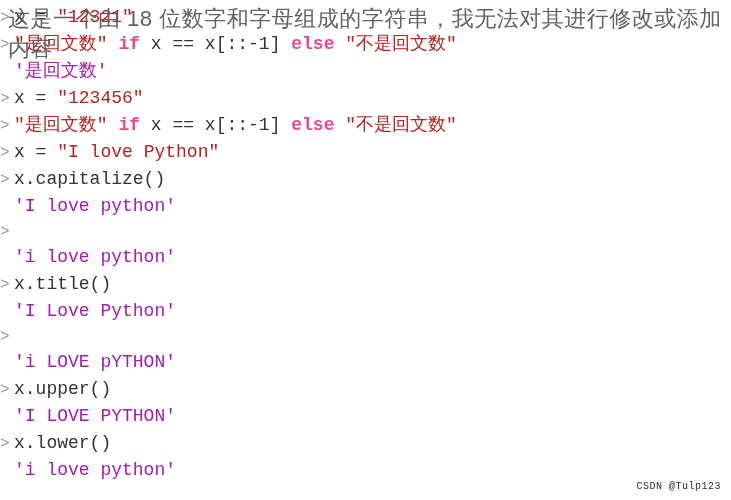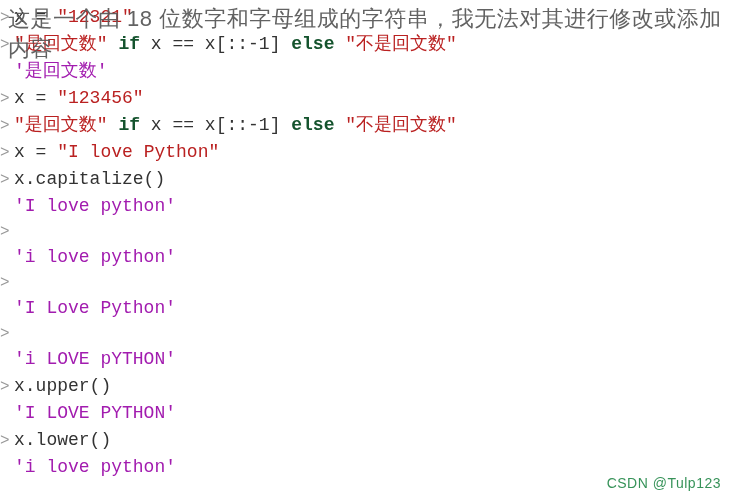--- a/index.html
+++ b/index.html
@@ -49,7 +49,7 @@
     }
     .code { color: #333333; }
     .str { color: #ba2121; }
-    .kw  { color: #14532d; font-weight: bold; }
+    .kw  { color: #ec4899; font-weight: bold; }
     .out { color: #a21caf; }
     .watermark {
       position: absolute;

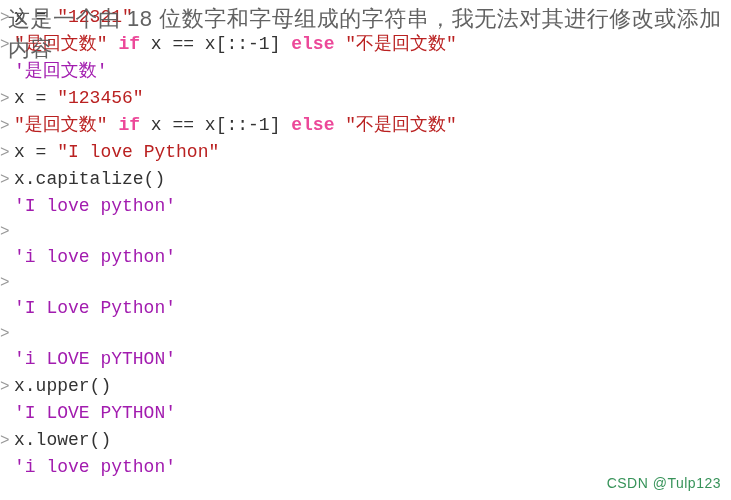--- a/index.html
+++ b/index.html
@@ -77,7 +77,7 @@
     <div class="line"><span class="prompt"> </span><span><span class="out">'I love python'</span></span></div>
     <div class="line"><span class="prompt">&gt;</span></div>
     <div class="line"><span class="prompt"> </span><span><span class="out">'i love python'</span></span></div>
-    <div class="line"><span class="prompt">&gt;</span></div>
+    <div class="line"><span class="prompt">&gt;</span><span><span class="code">x.title()</span></span></div>
     <div class="line"><span class="prompt"> </span><span><span class="out">'I Love Python'</span></span></div>
     <div class="line"><span class="prompt">&gt;</span></div>
     <div class="line"><span class="prompt"> </span><span><span class="out">'i LOVE pYTHON'</span></span></div>

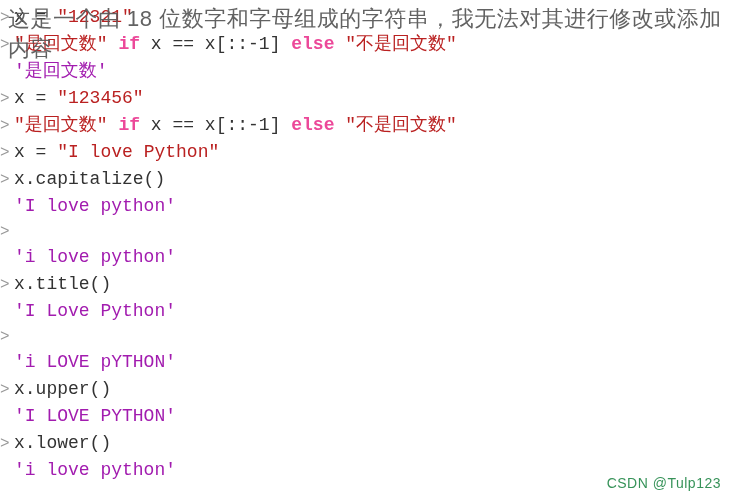--- a/index.html
+++ b/index.html
@@ -55,9 +55,9 @@
       position: absolute;
       bottom: 6px;
       right: 10px;
-      font-family: Liberation Sans, sans-serif;
-      font-size: 14px;
-      color: #15803d;
+      font-family: Liberation Mono, monospace;
+      font-size: 10px;
+      color: #000000;
       opacity: 0.85;
       letter-spacing: 0.5px;
       pointer-events: none;

